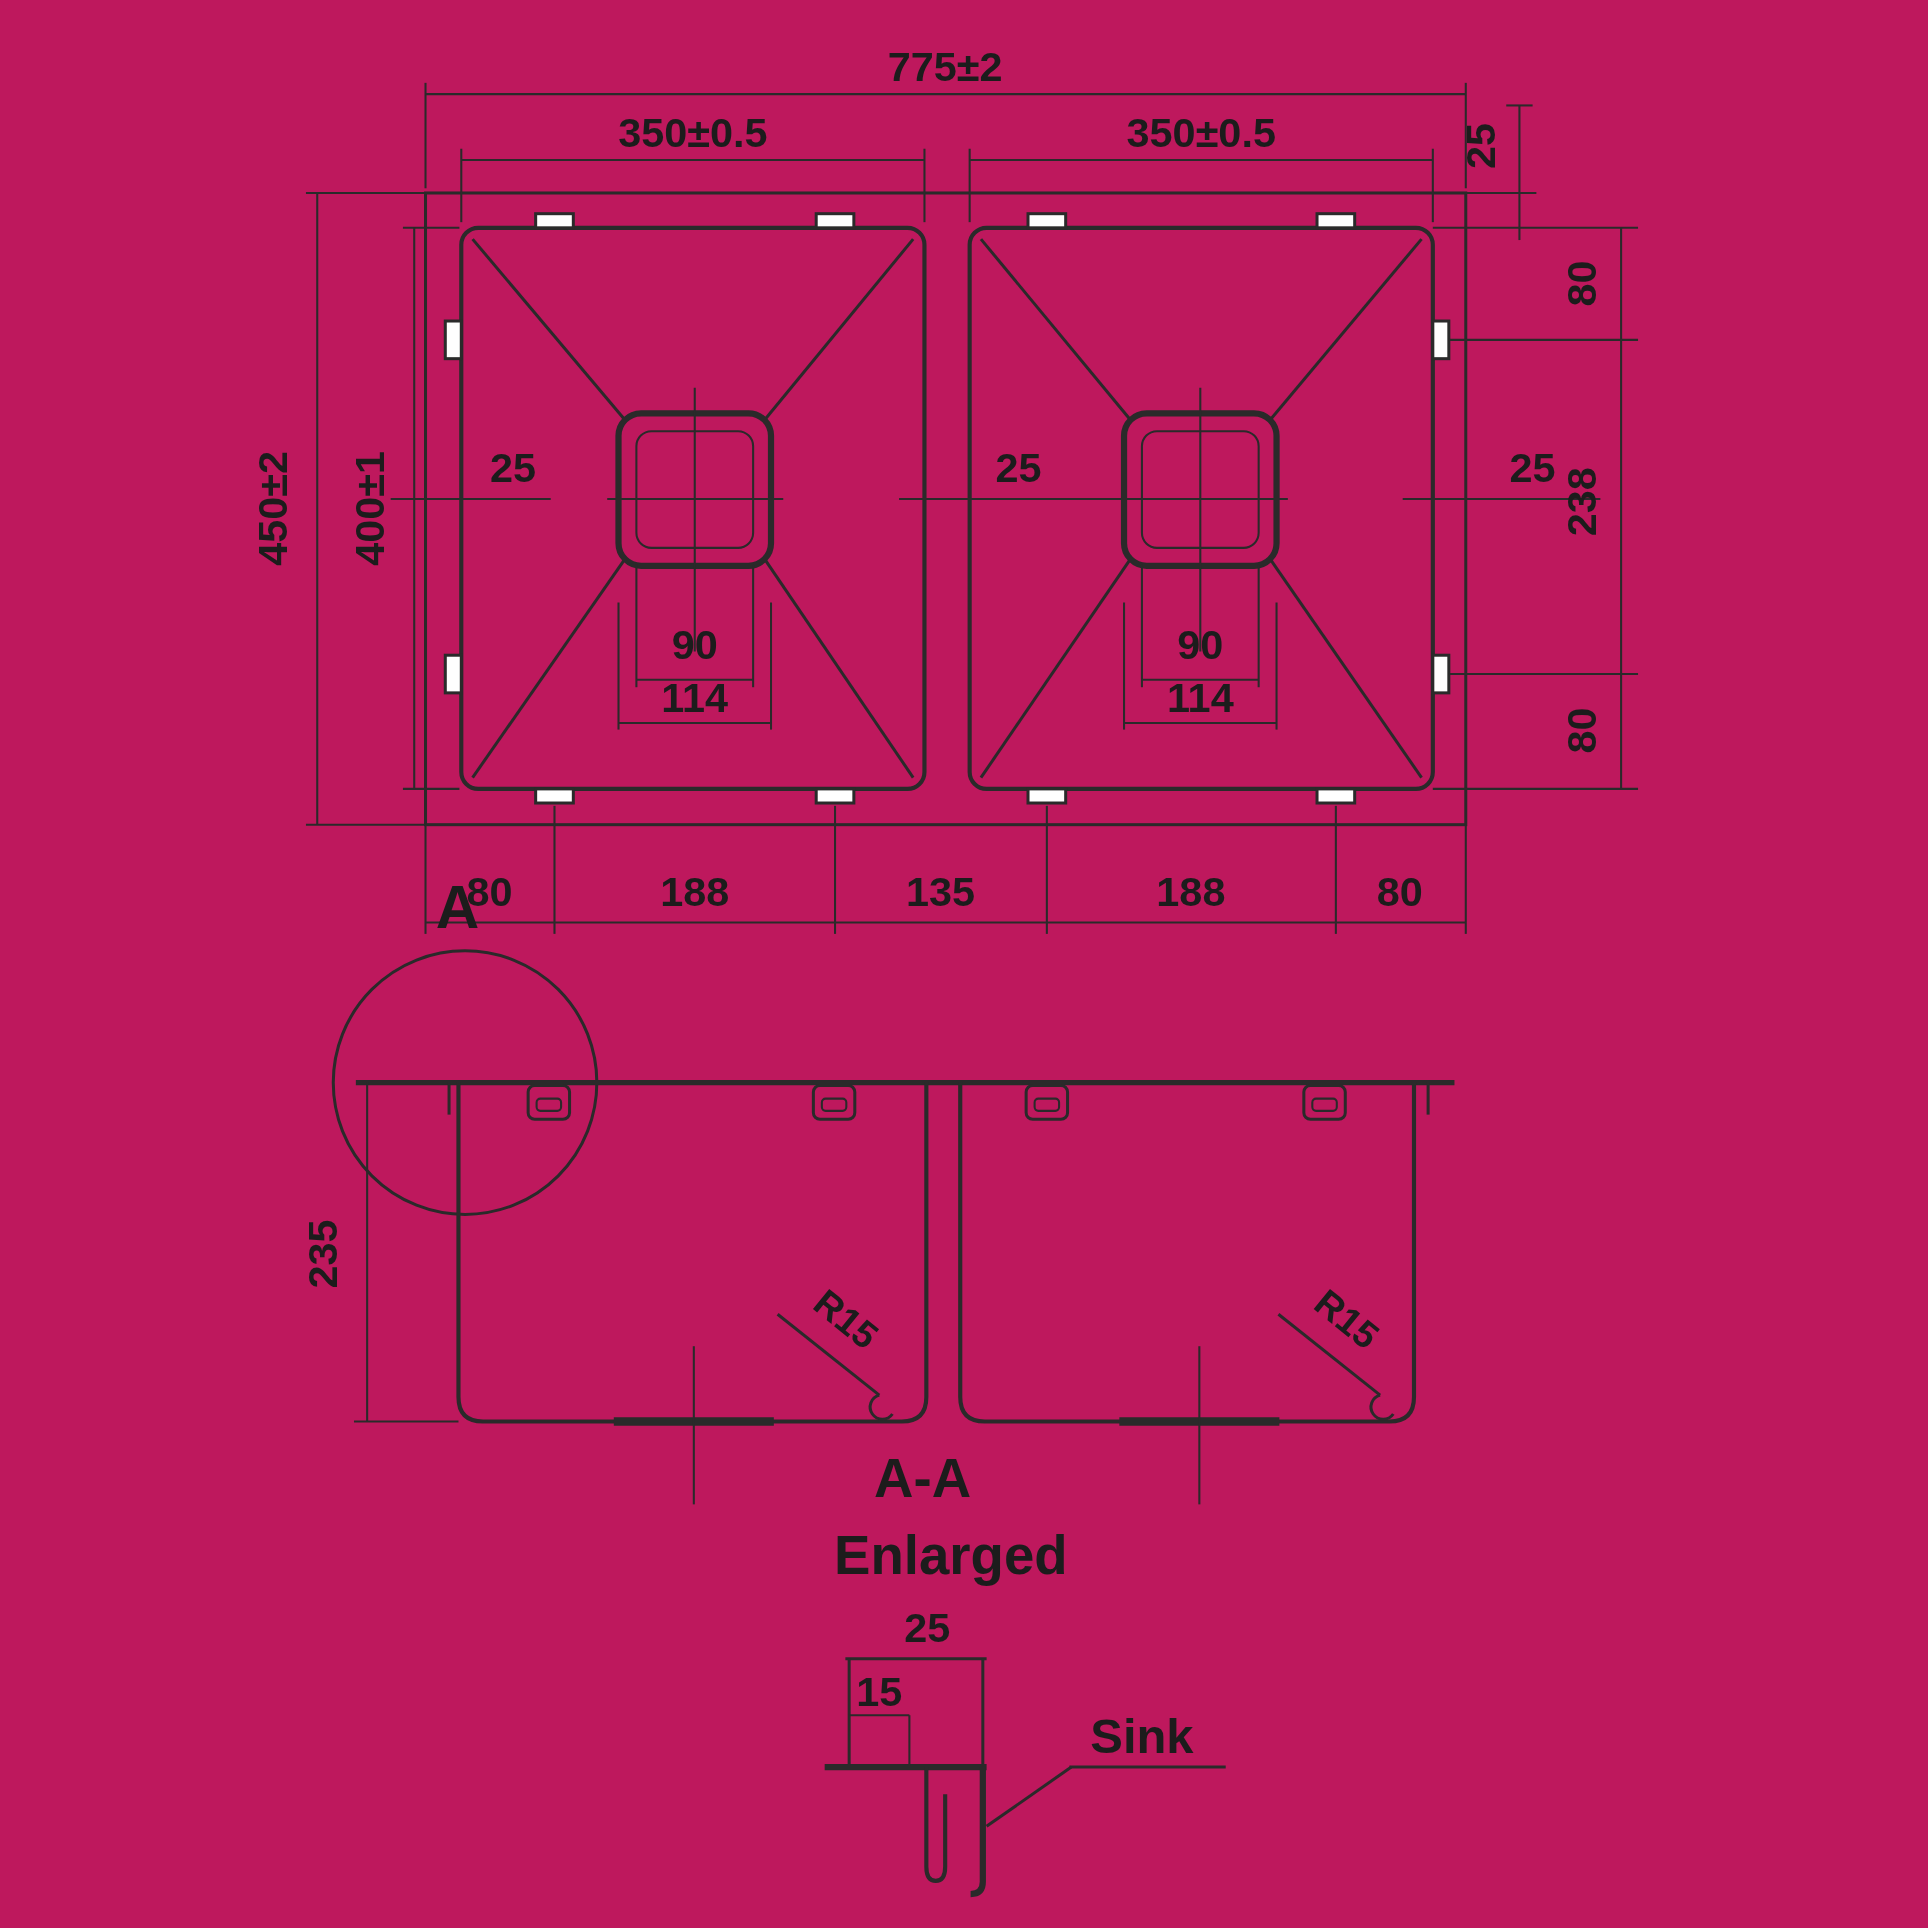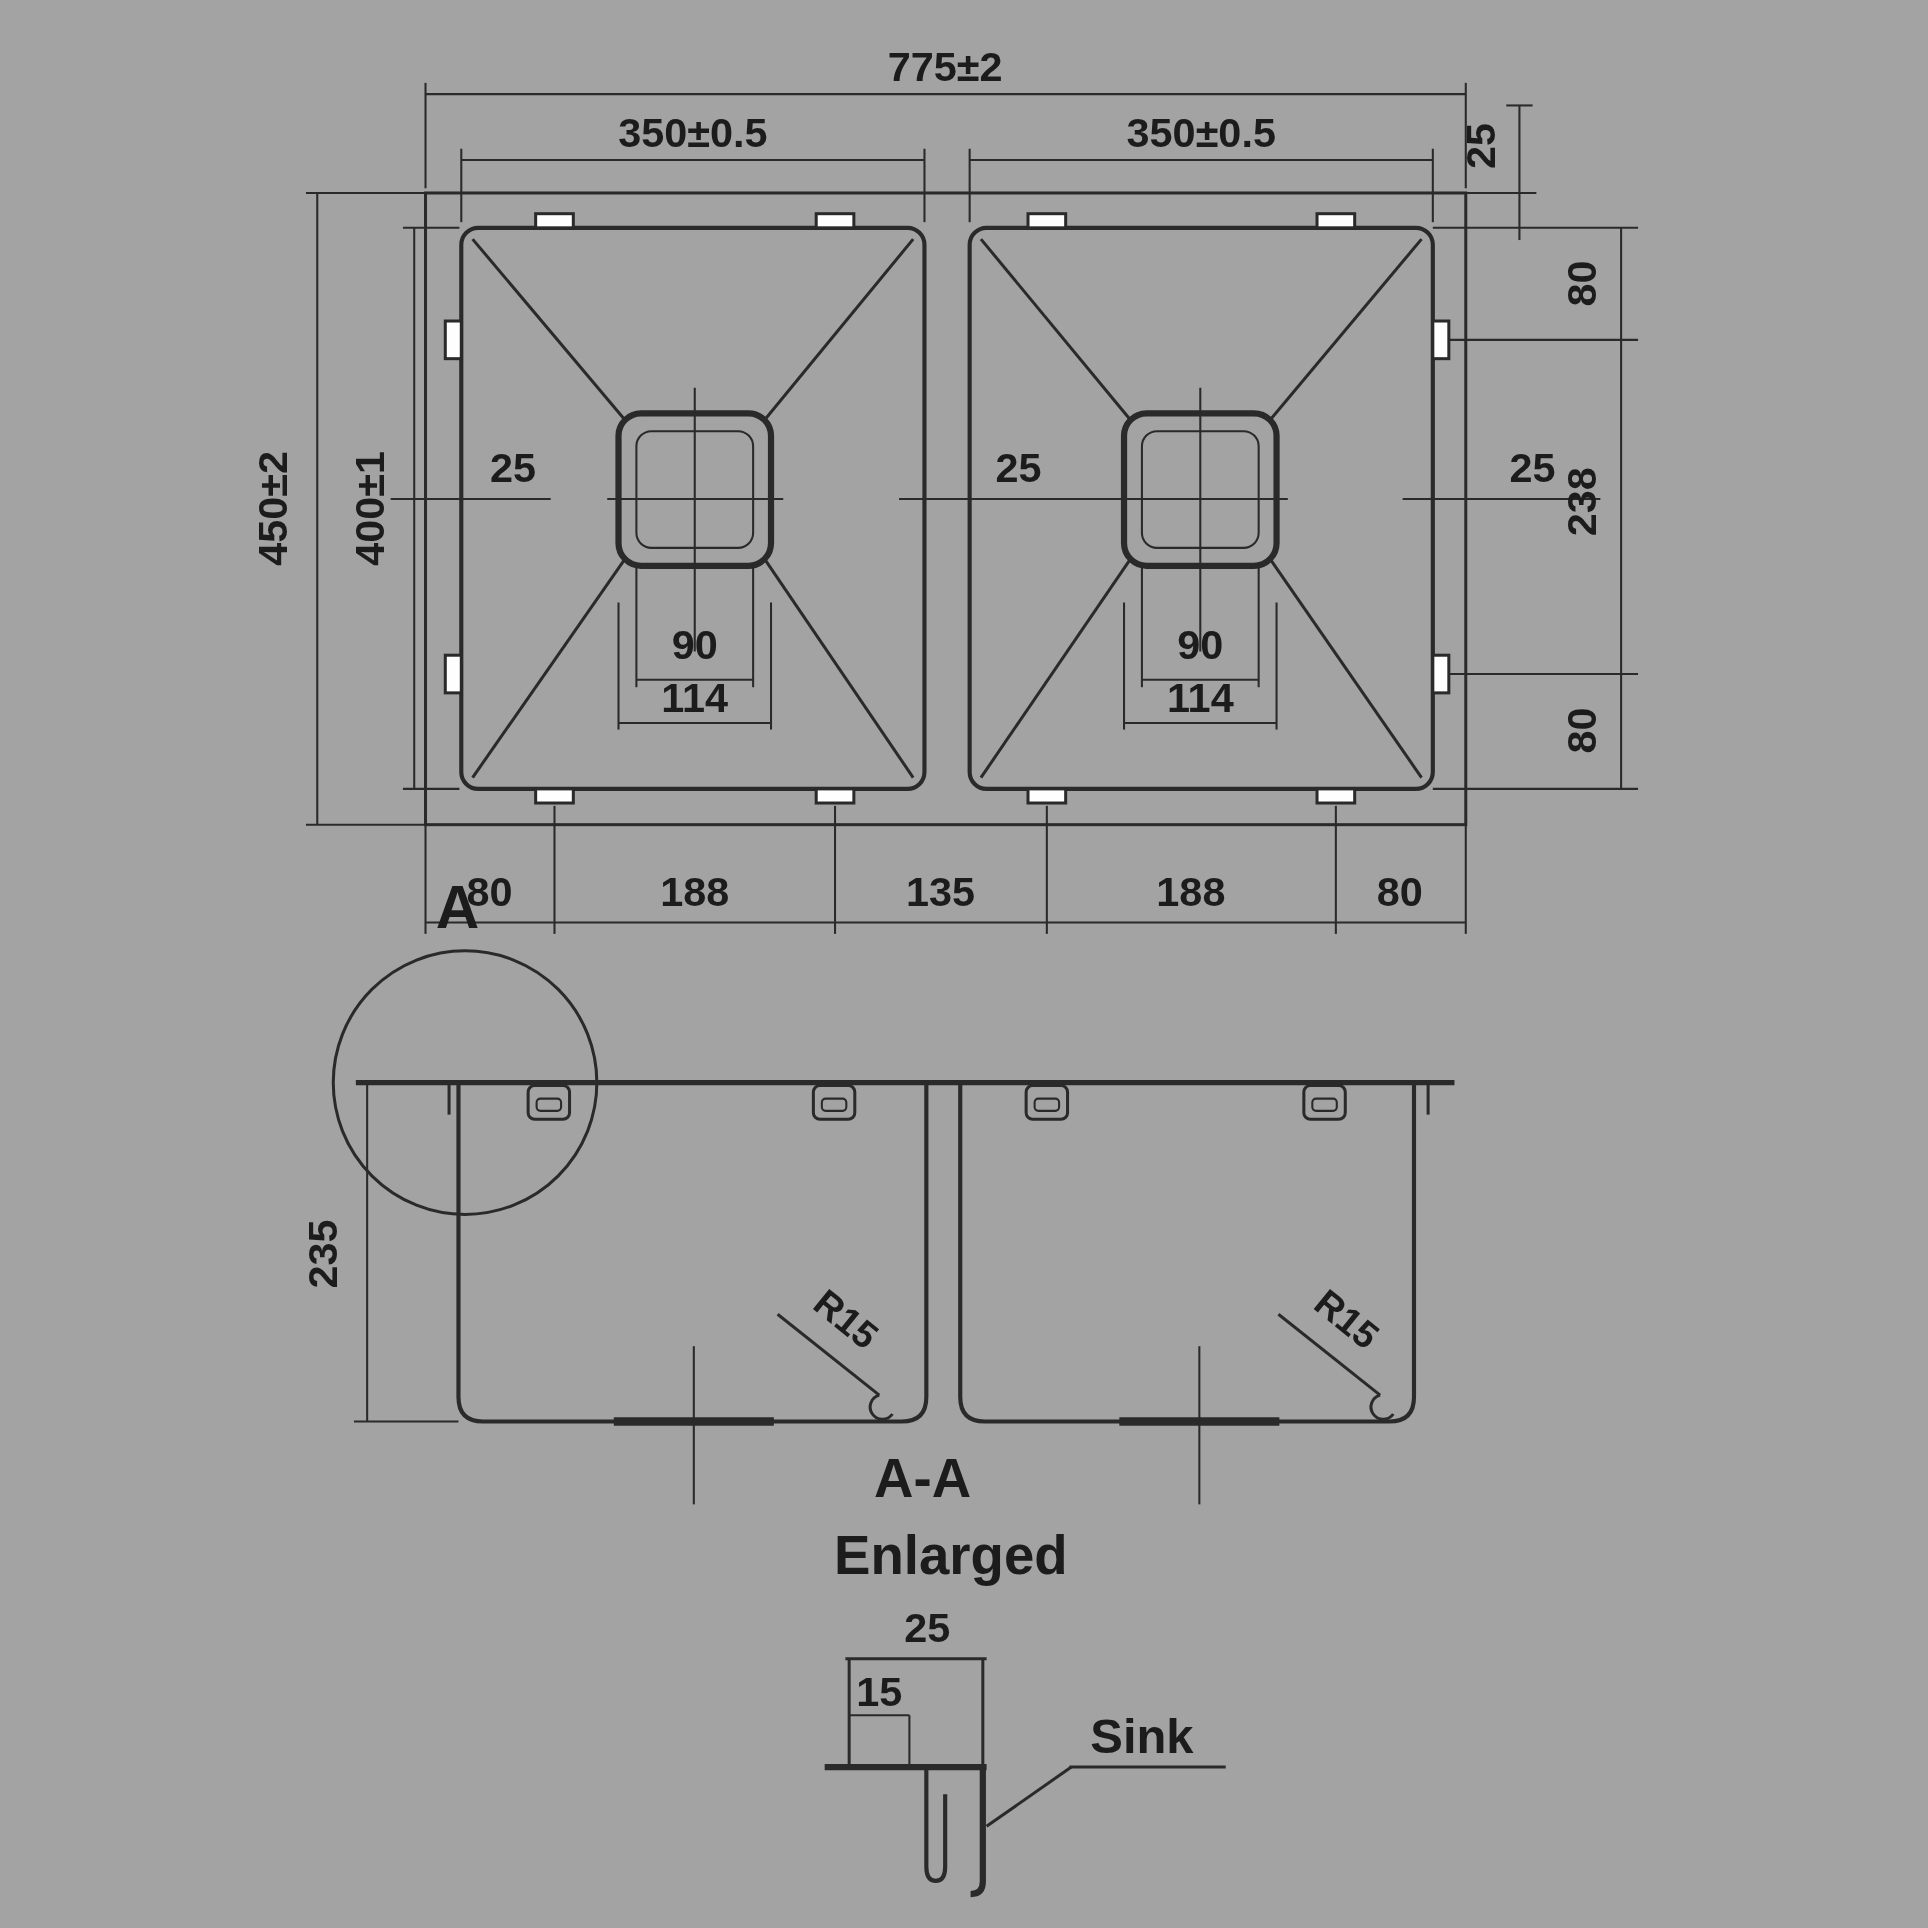--- a/index.html
+++ b/index.html
@@ -3,7 +3,7 @@
 <meta charset="utf-8">
 <style>
   html,body{margin:0;padding:0;background:#ffffff;}
-  .page{width:1928px;height:1928px;background:#a3a3a3;position:relative;overflow:hidden;}
+  .page{width:1928px;height:1928px;background:#be185d;position:relative;overflow:hidden;}
   svg{display:block}
   
   .ln{stroke:#2a2a2a;fill:none;stroke-width:2.2;stroke-linecap:butt;}

